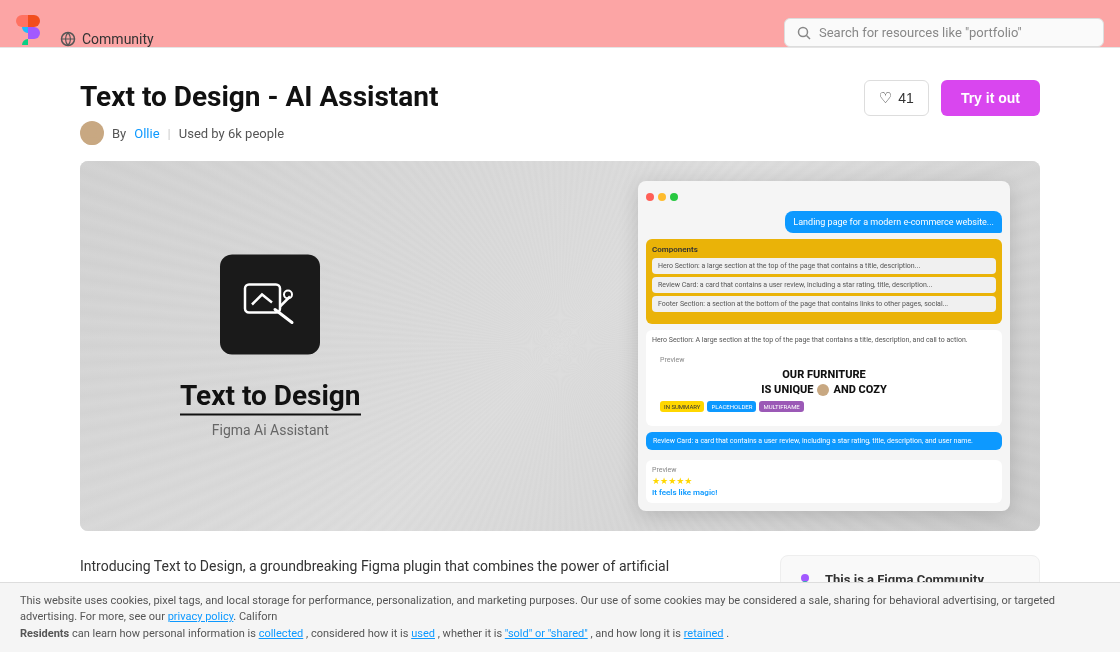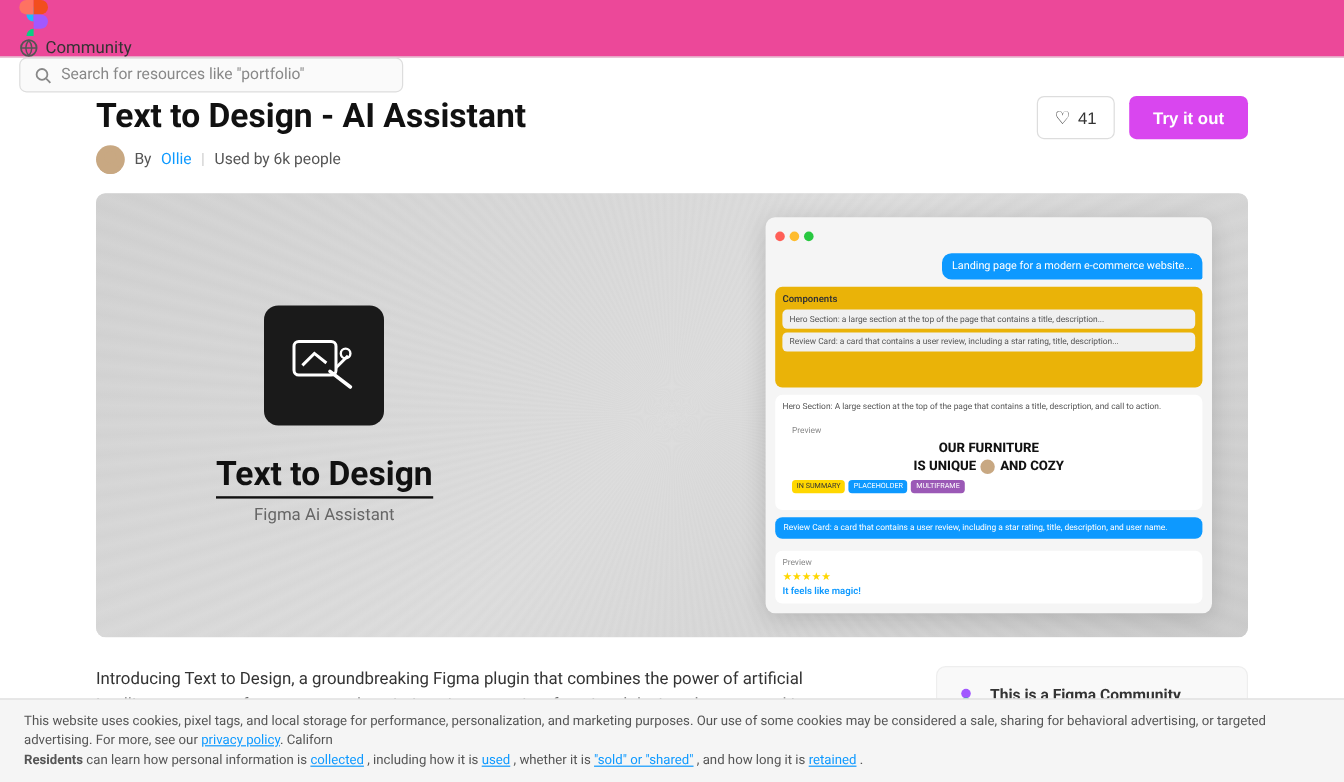--- a/index.html
+++ b/index.html
@@ -7,8 +7,8 @@
 
     
     .top-nav {
-      display: flex; align-items: flex-start; padding: 0 16px; height: 48px;
-      border-bottom: 1px solid #e5e5e5; background: #ec4899; position: sticky; top: 0; z-index: 100; flex-direction: column;
+      display: flex; align-items: flex-end; padding: 0 16px; height: 48px;
+      border-bottom: 1px solid #e5e5e5; background: #fca5a5; position: sticky; top: 0; z-index: 100;
     }
     .nav-logo { width: 32px; height: 32px; margin-right: 12px; flex-shrink: 0; }
     .nav-community { display: flex; align-items: center; gap: 6px; font-size: 14px; color: #333; margin-right: auto; }

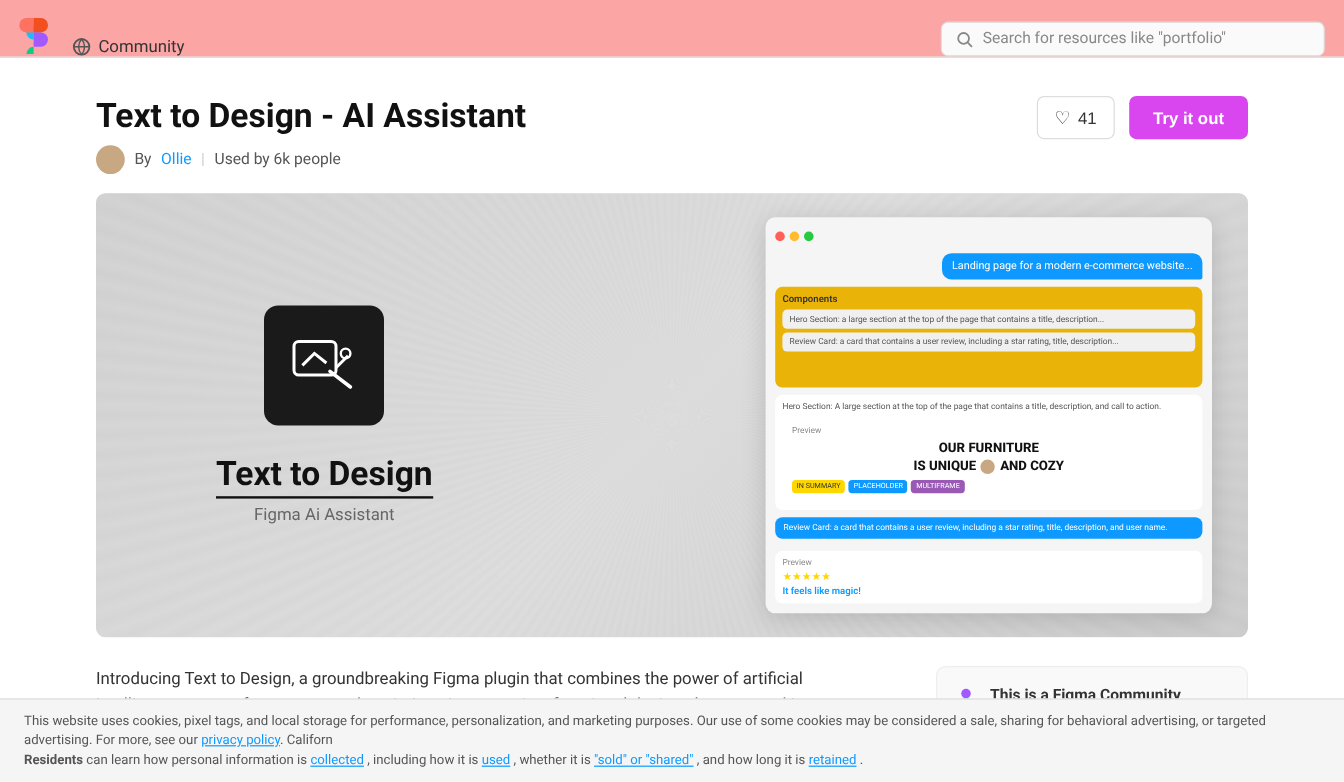--- a/index.html
+++ b/index.html
@@ -220,6 +220,7 @@
           <div class="chat-panel-title">Components</div>
           <div class="chat-item">Hero Section: a large section at the top of the page that contains a title, description...</div>
           <div class="chat-item">Review Card: a card that contains a user review, including a star rating, title, description...</div>
+          <div class="chat-item">Footer Section: a section at the bottom of the page that contains links to other pages, social...</div>
         </div>
 
         <div style="background:#fff;border-radius:6px;padding:6px;">

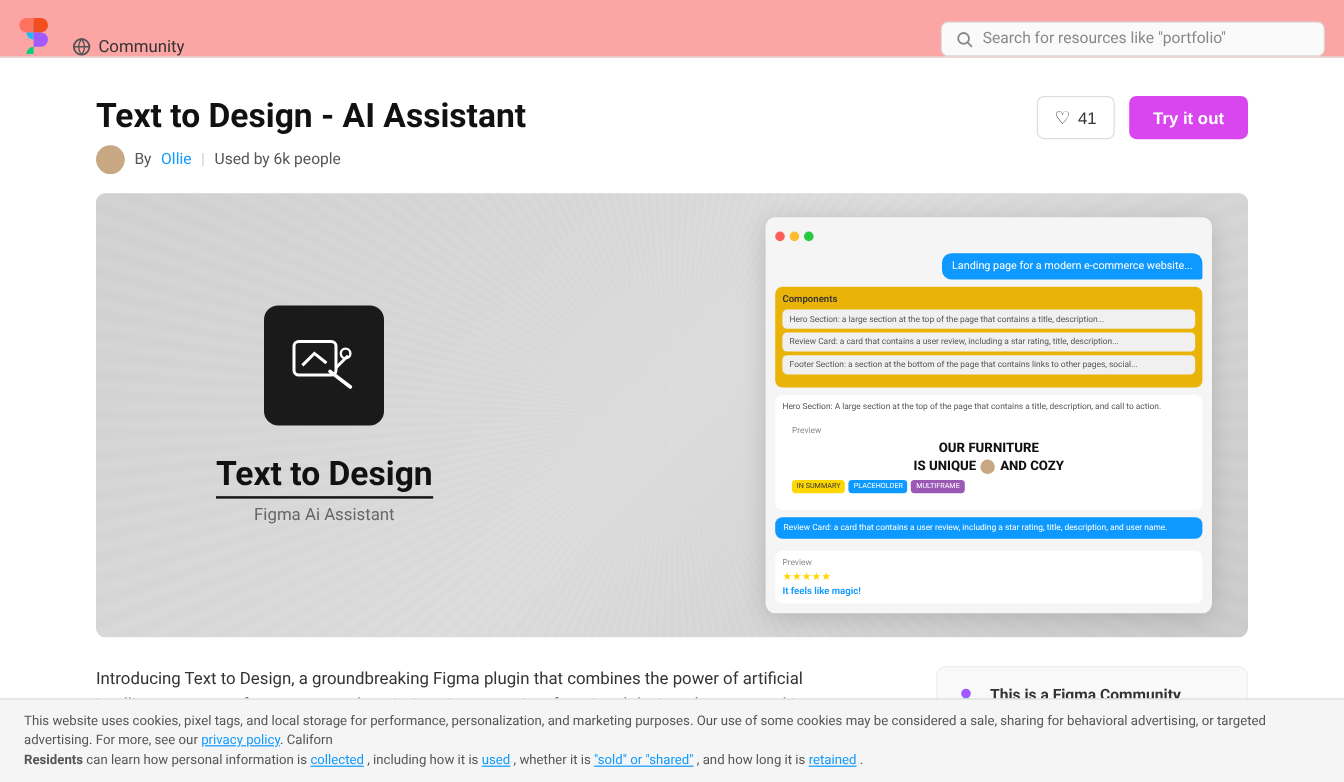--- a/index.html
+++ b/index.html
@@ -283,7 +283,7 @@
   <strong>Residents</strong>
   <span> can learn how personal information is</span>
   <a href="#" class="cookie-link">collected</a>
-  <span>, including how it is</span>
+  <span>, considered how it is</span>
   <a href="#" class="cookie-link">used</a>
   <span>, whether it is</span>
   <a href="#" class="cookie-link">"sold" or "shared"</a>

